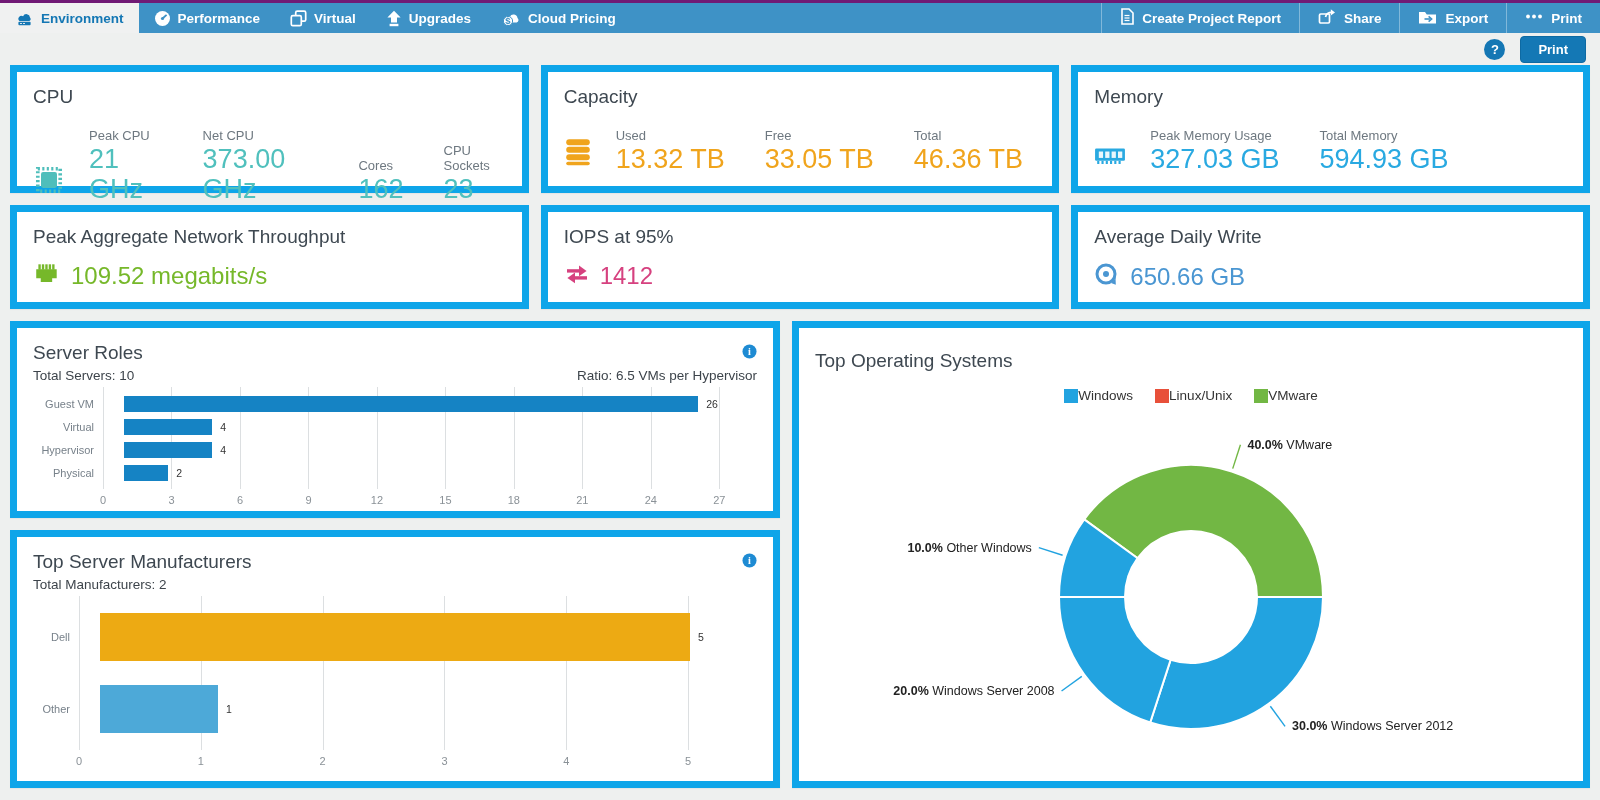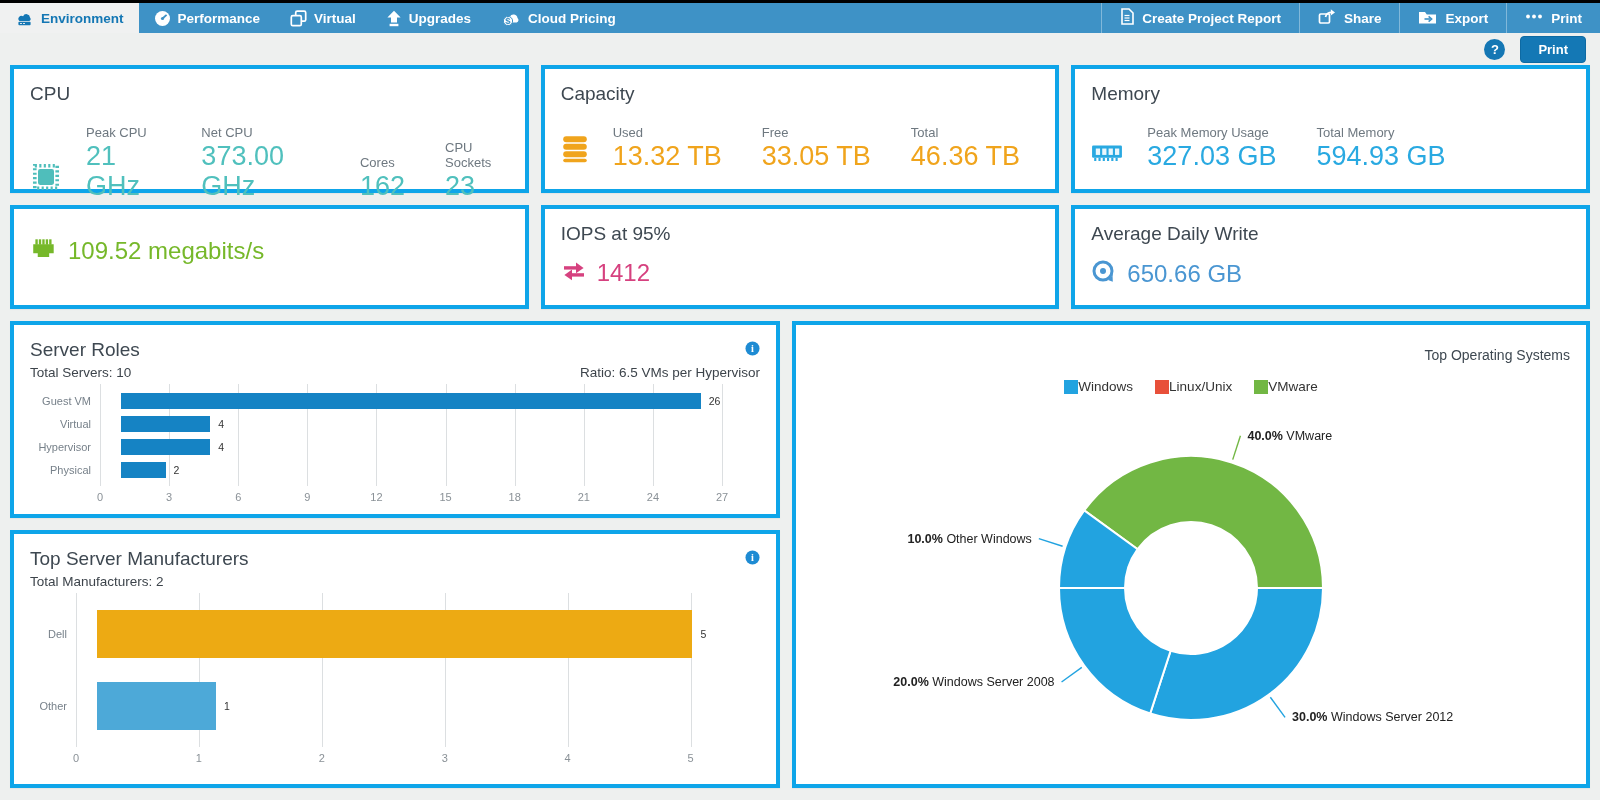--- a/index.html
+++ b/index.html
@@ -7,7 +7,7 @@
     font-family:"Liberation Sans", sans-serif; color:#3e4851; }
 
   
-  .topnav { height:33px; background:#3e92c6; border-top:3px solid #000000;
+  .topnav { height:33px; background:#3e92c6; border-top:3px solid #701a75;
     display:flex; justify-content:space-between; align-items:stretch; }
   .tabs { display:flex; }
   .tab { display:flex; align-items:center; gap:7px; padding:0 15px;

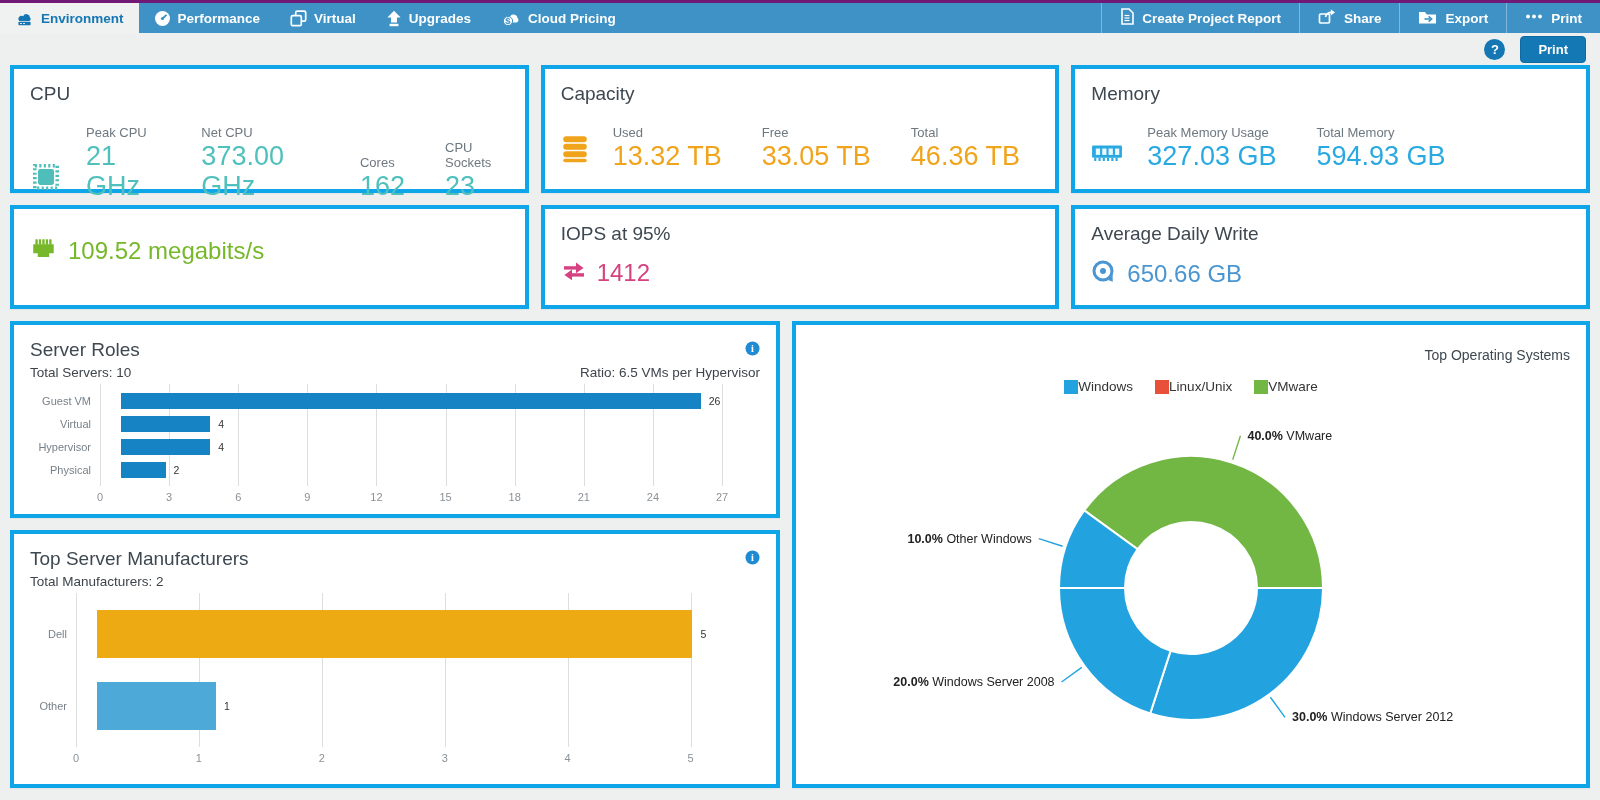--- a/index.html
+++ b/index.html
@@ -36,7 +36,7 @@
   .row3 { display:grid; grid-template-columns:770px 1fr; gap:12px; margin-top:12px; }
   .left-col { display:flex; flex-direction:column; gap:12px; }
 
-  .card { background:#fff; border:4px solid #0ea5e9; box-shadow:0 1px 1px rgba(0,0,0,.04);
+  .card { background:#fff; border:7px solid #0ea5e9; box-shadow:0 1px 1px rgba(0,0,0,.04);
     padding:14px 16px; }
   .card-title { font-size:19px; color:#3e4851; }
   .title-row { display:flex; align-items:center; gap:21px;justify-content:space-between; }

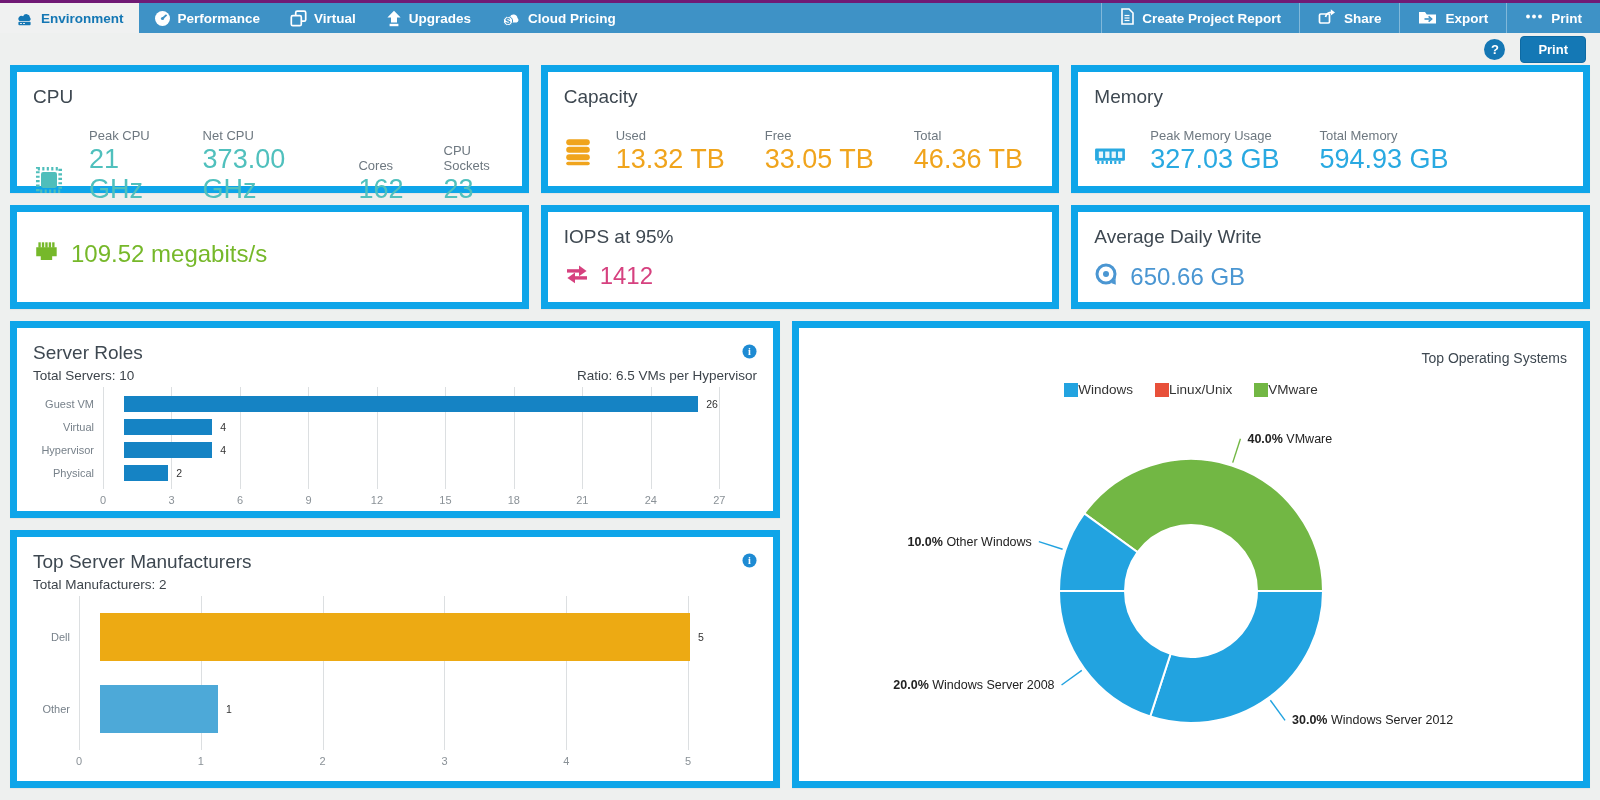--- a/index.html
+++ b/index.html
@@ -276,6 +276,7 @@
 
   <div class="grid3 row2">
     <div class="card met-card">
+      <div class="card-title">Peak Aggregate Network Throughput</div>
       <div class="met-row">
         <span>
           <svg width="28" height="24" viewBox="0 0 26 22">

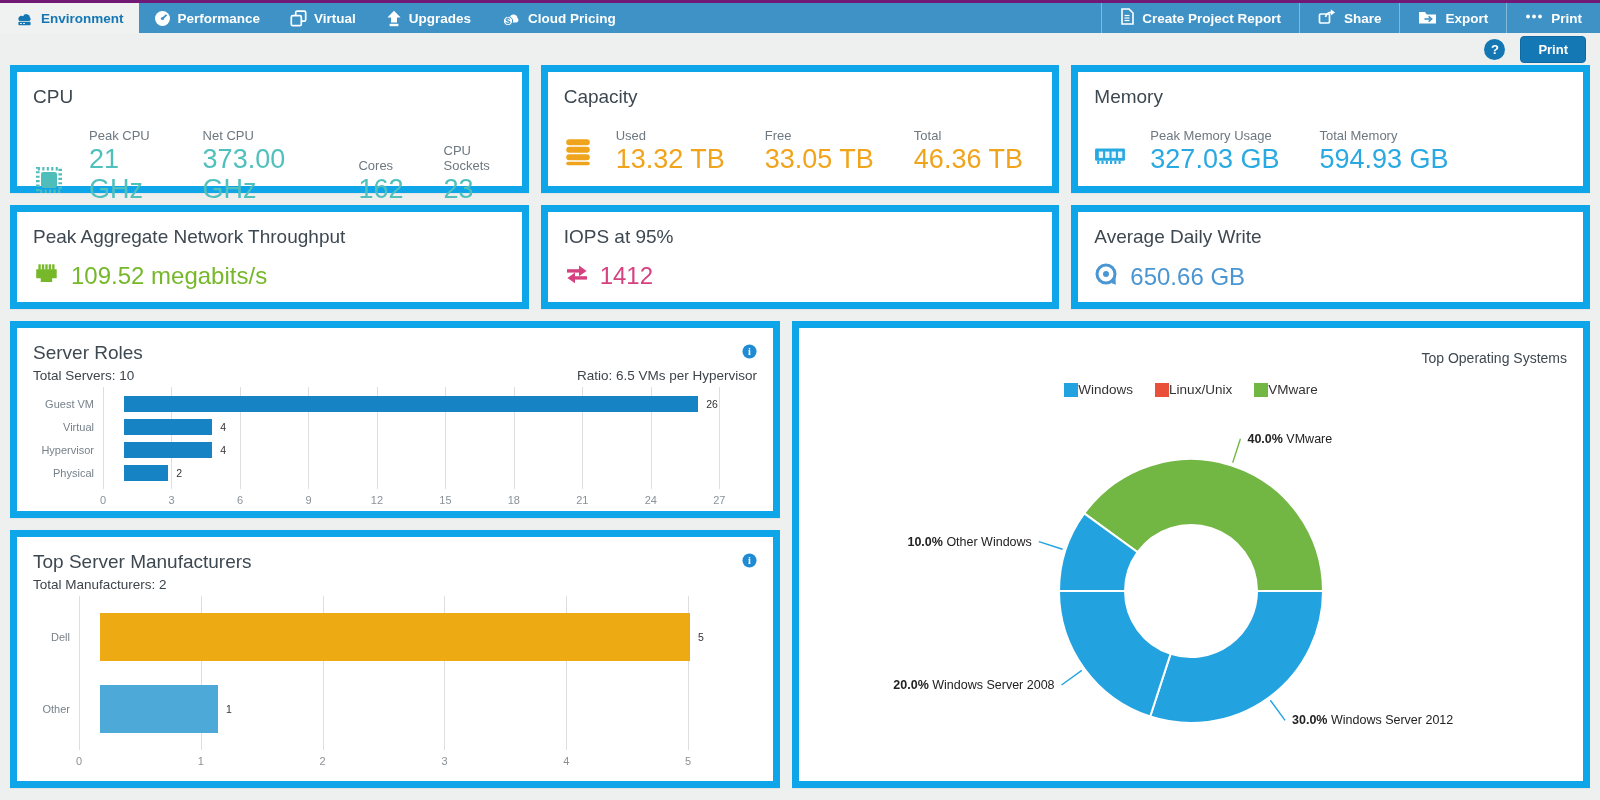--- a/index.html
+++ b/index.html
@@ -73,7 +73,7 @@
 
   
   .os-card { height:467px; }
-  .os-title { text-align:right; font-size:14px; margin-top:8px; }
+  .os-title { text-align:left; font-size:19px; margin-top:8px; }
   .os-legend { display:flex; justify-content:center; gap:22px; margin:16px 0 2px; }
   .leg-item { display:flex; align-items:center; font-size:13.5px;
     color:#333; cursor:pointer; }

